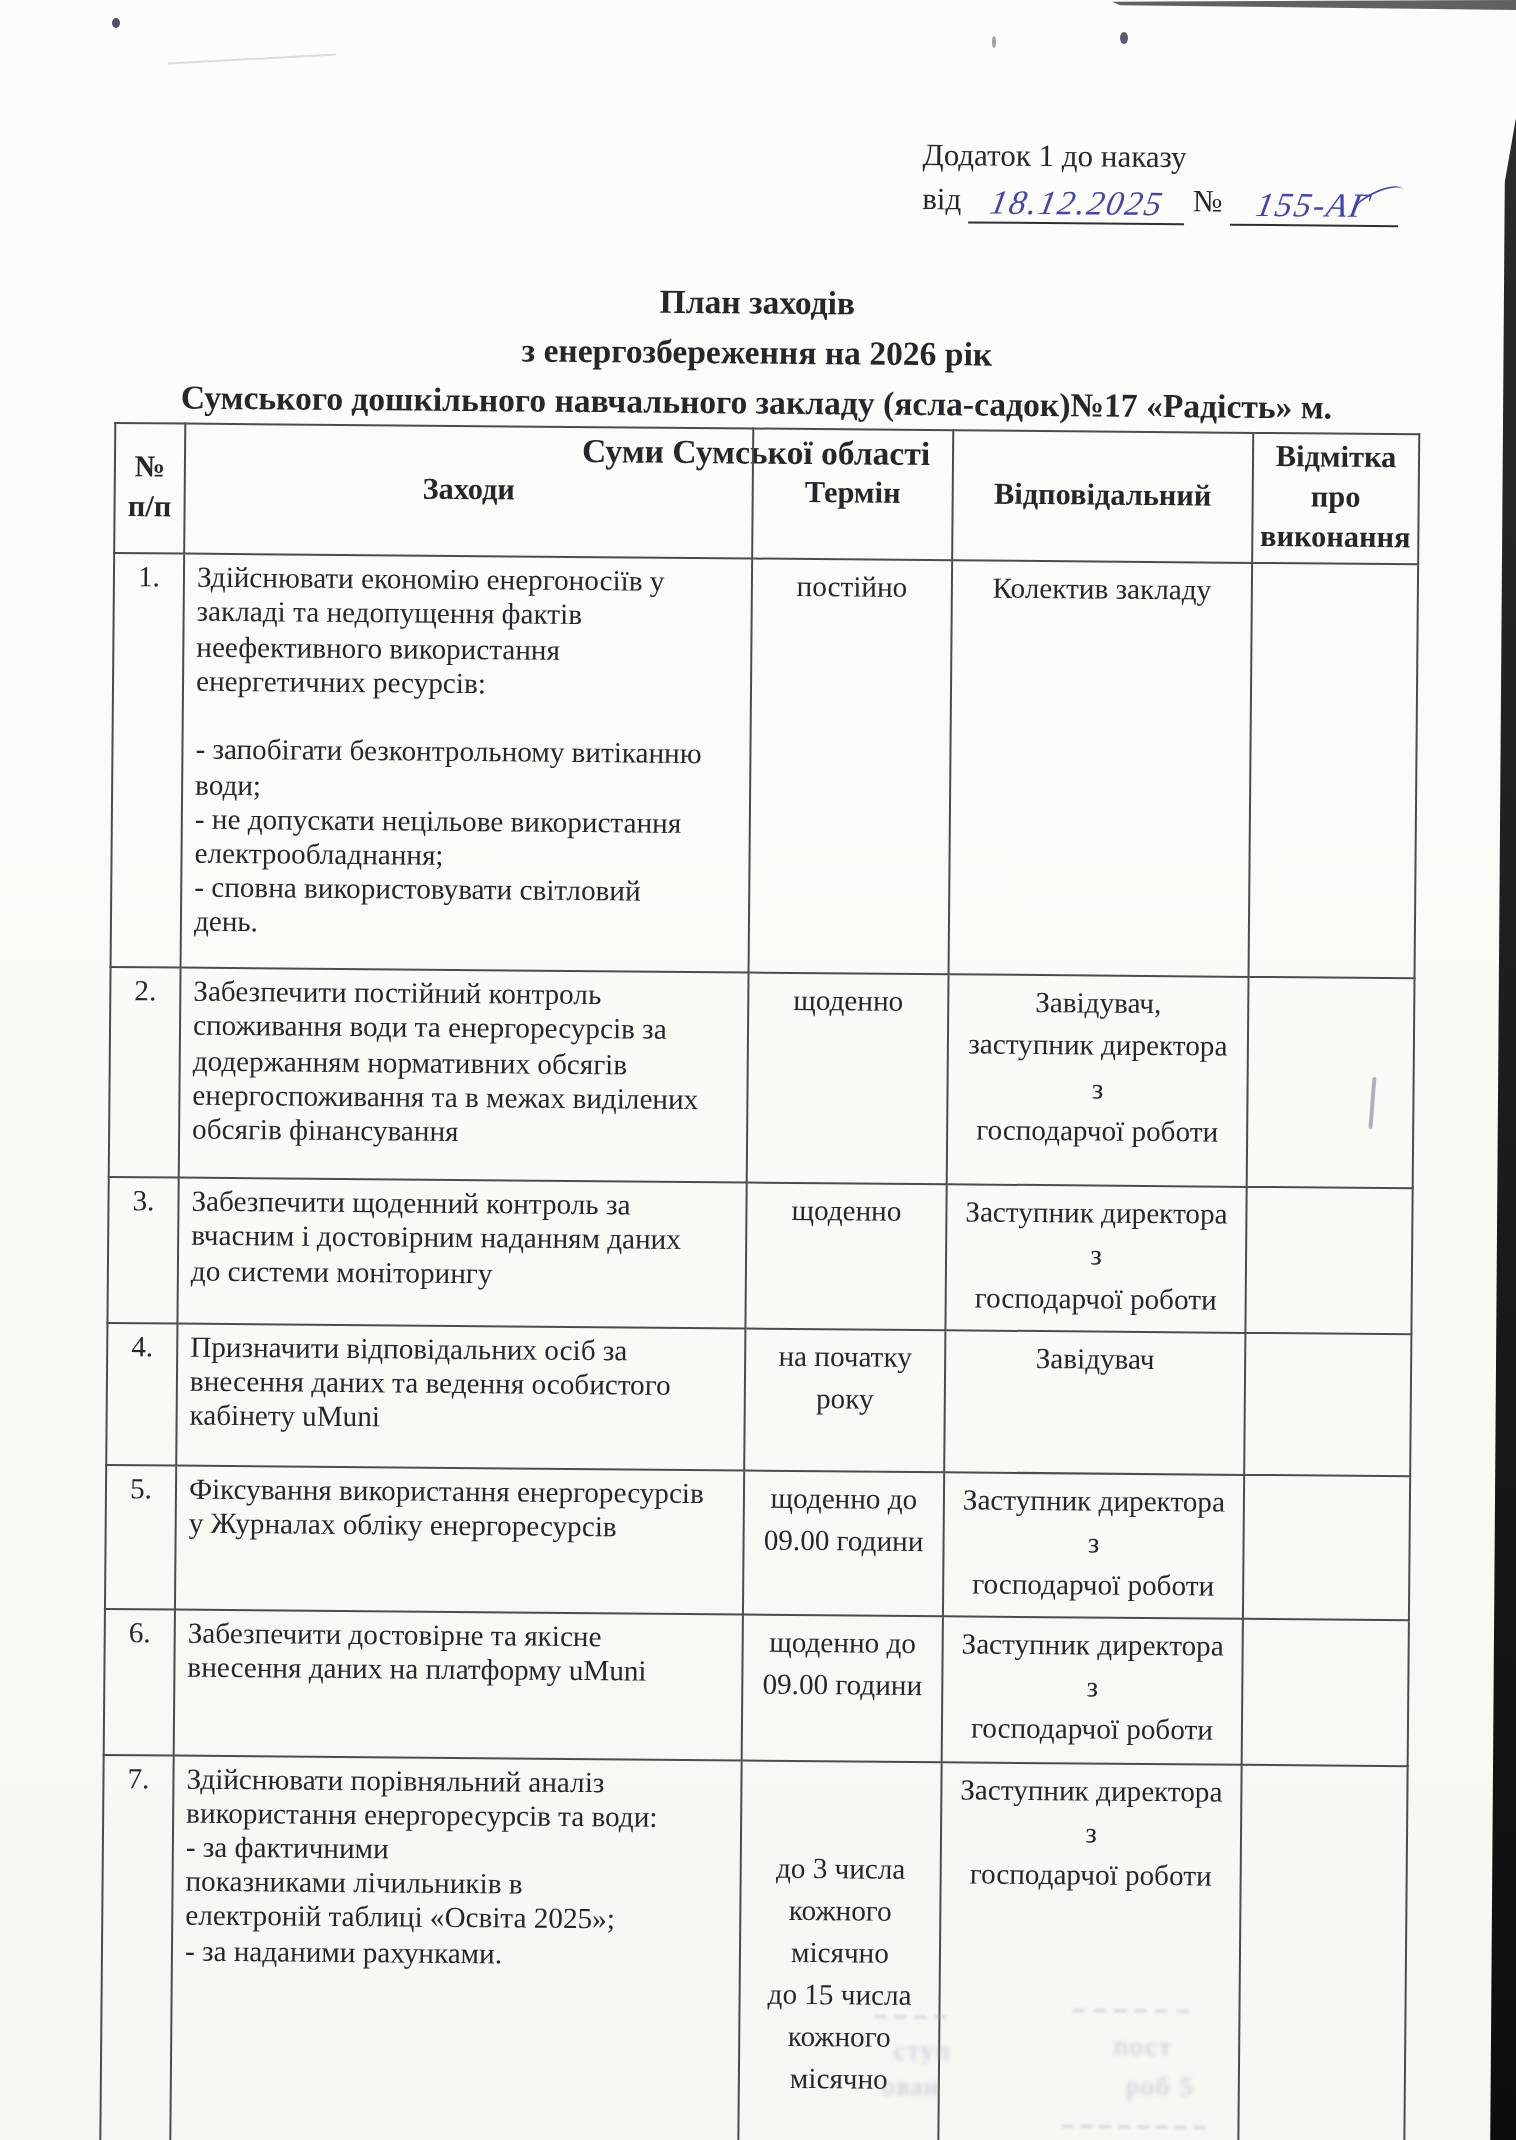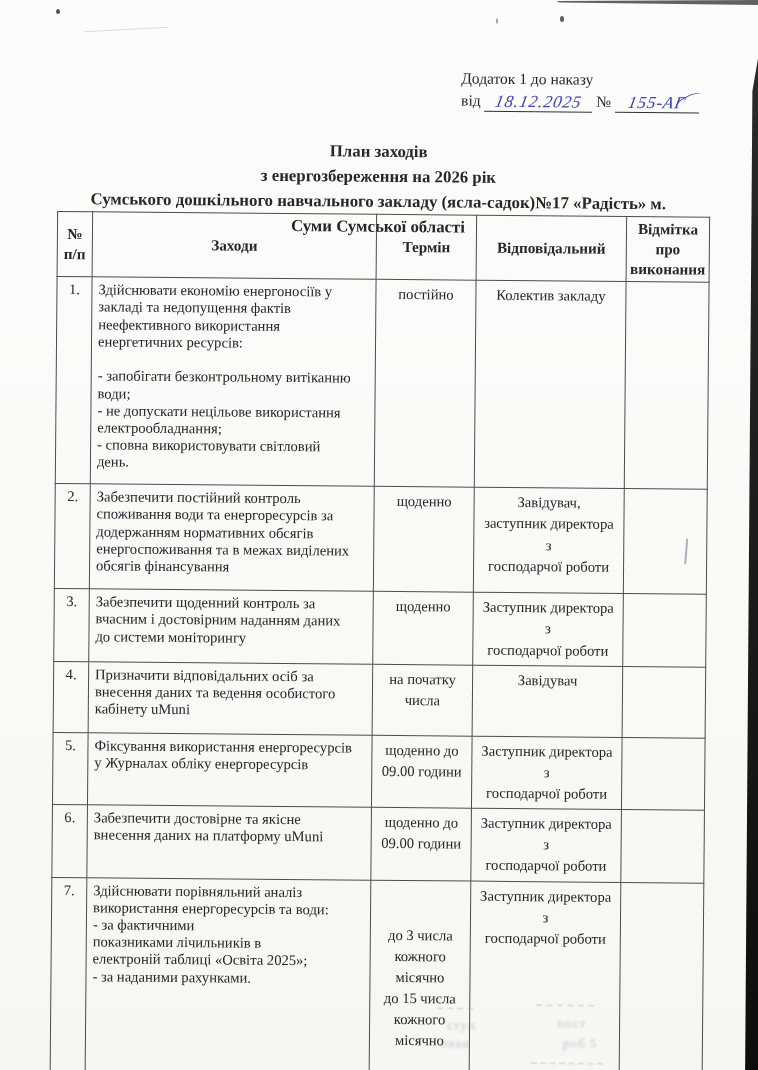--- a/index.html
+++ b/index.html
@@ -162,7 +162,7 @@
 внесення даних та ведення особистого
 кабінету uMuni</td>
             <td class="c-term">на початку
-числа</td>
+року</td>
             <td class="c-resp">Завідувач</td>
             <td class="c-mark"></td>
           </tr>

